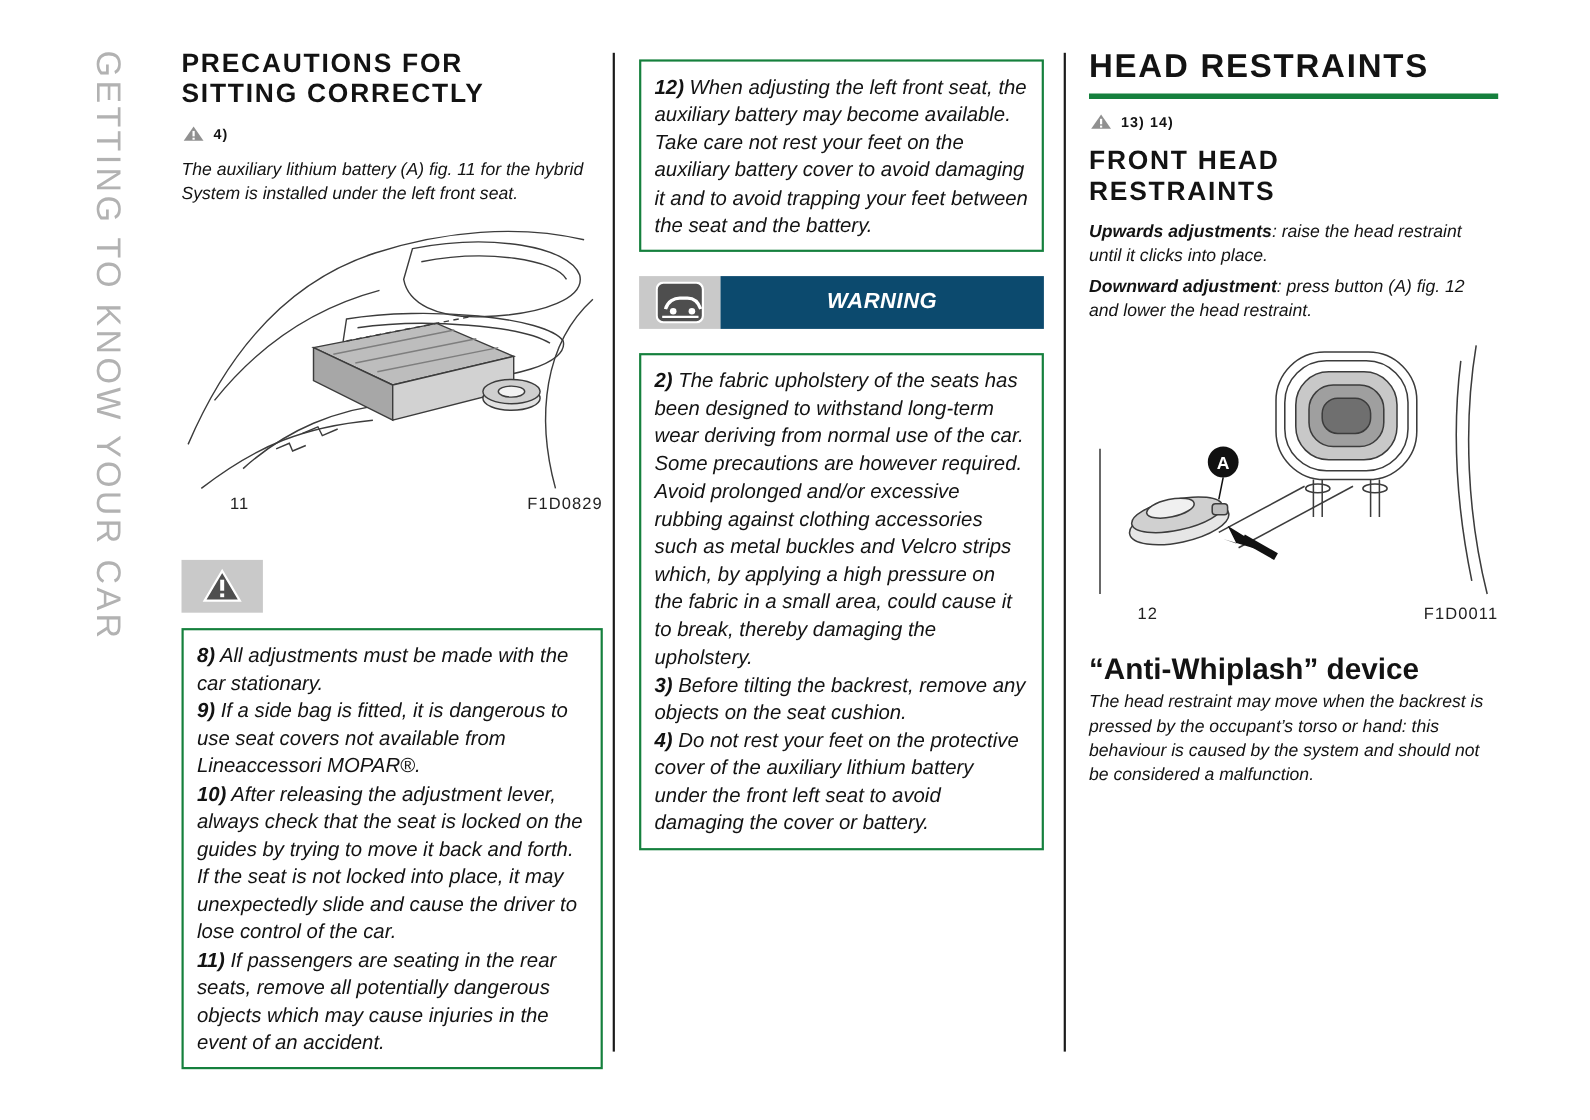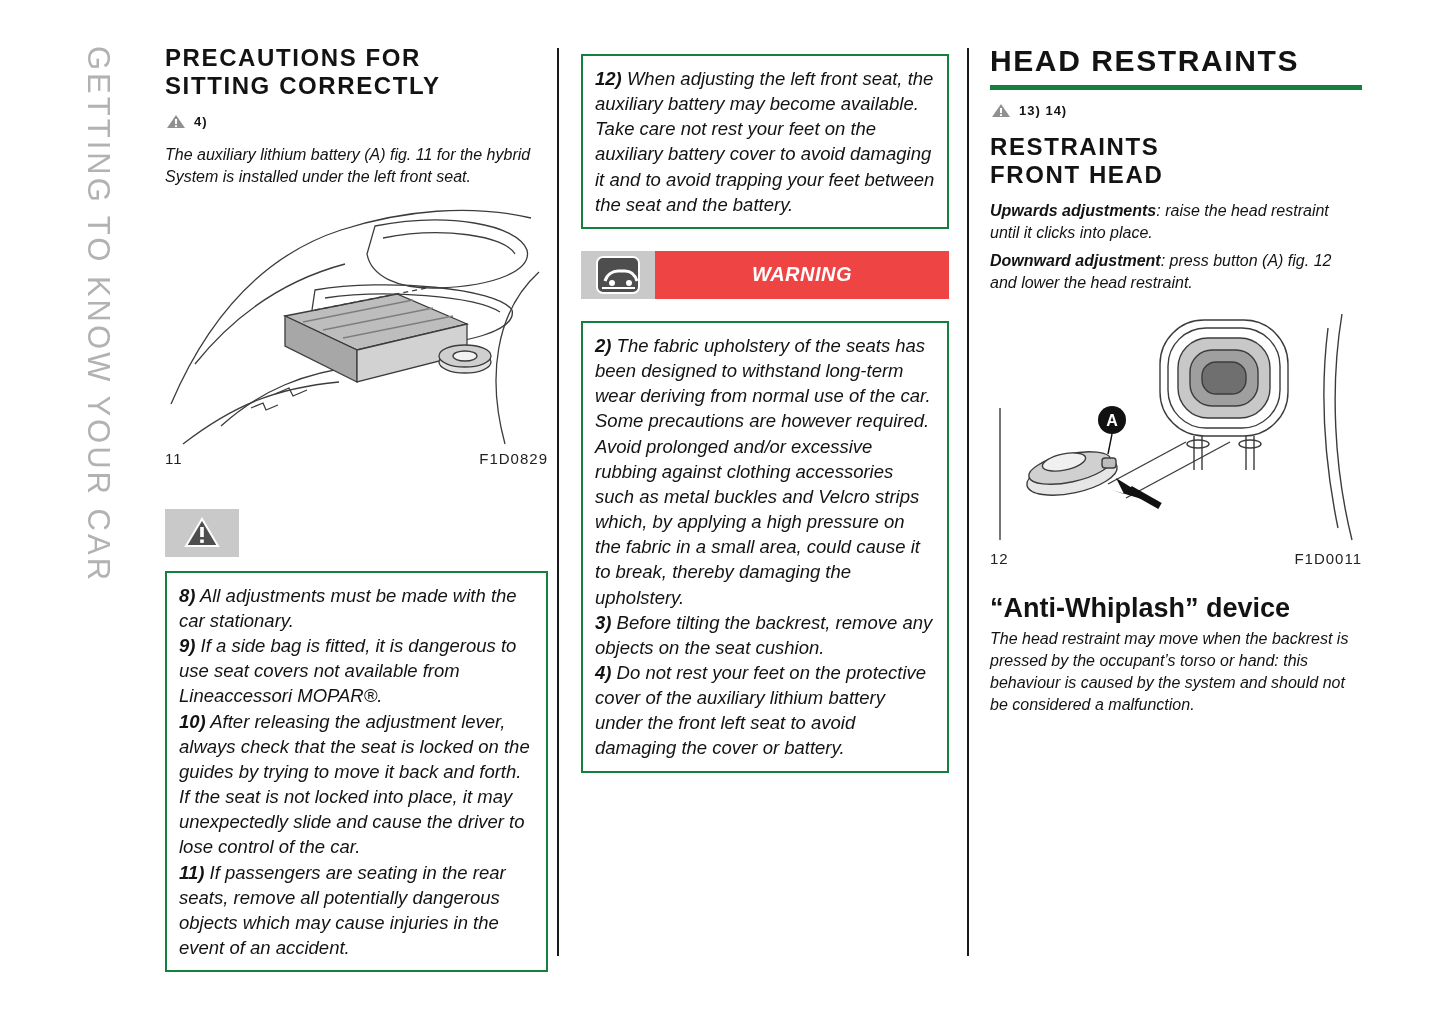--- a/index.html
+++ b/index.html
@@ -178,8 +178,8 @@
     </div>
 
     <div class="h-sub" style="margin-top:6px">
+      <div>FRONT HEAD</div>
       <div>RESTRAINTS</div>
-      <div>FRONT HEAD</div>
     </div>
 
     <p class="body-text" style="margin-top:10px">

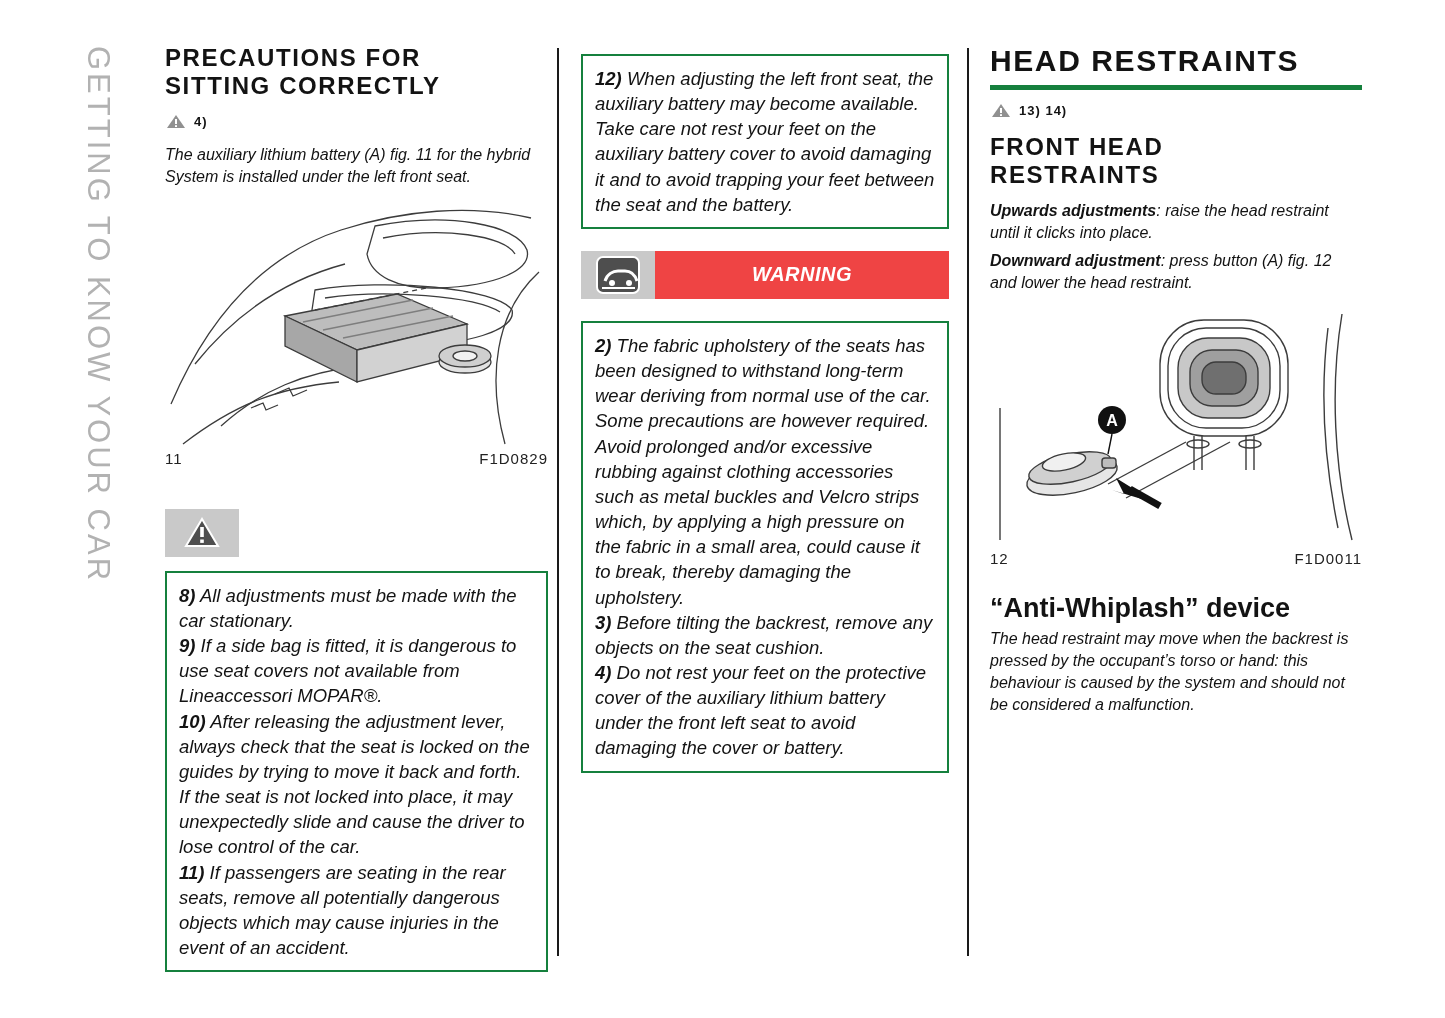--- a/index.html
+++ b/index.html
@@ -37,7 +37,7 @@
 
   .banner { display:flex; height:48px; width:100%; }
   .banner .icon-cell { width:74px; background:#c9c9c9; display:flex; align-items:center; justify-content:center; }
-  .banner .label-cell { flex:1; background:#ef4444; display:flex; align-items:center; justify-content:center;
+  .banner .label-cell { flex:1; background:#0c4a6e; display:flex; align-items:center; justify-content:center;
     color:#fff; font-weight:bold; font-style:italic; font-size:20px; letter-spacing:0.5px; }
 
   .tbox { border:2px solid #15803d; padding:10px 12px; font-style:italic; font-size:18.5px; line-height:1.36; }

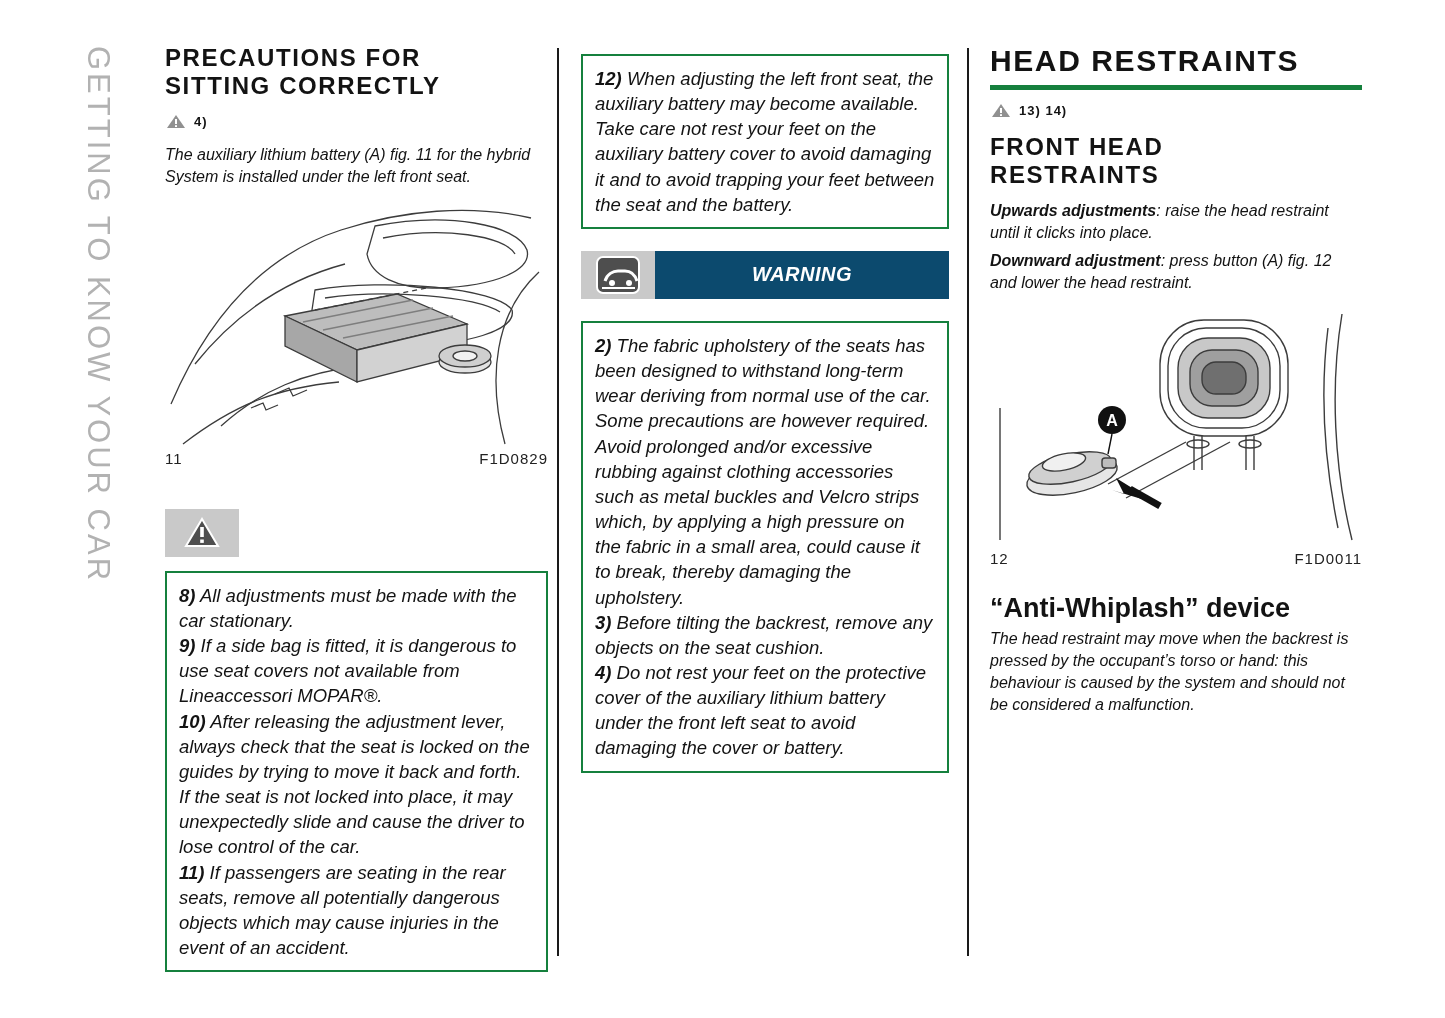--- a/index.html
+++ b/index.html
@@ -33,7 +33,7 @@
   .body-text b { font-weight:bold; }
 
   .figure { margin-top:6px; }
-  .fig-caption { display:flex; justify-content:space-between; font-size:15px; letter-spacing:1px; margin-top:4px; color:#222; }
+  .fig-caption { display:flex; justify-content:space-between; font-size:15px; letter-spacing:1px; margin-top:4px; color:#222;margin-left:44px; }
 
   .banner { display:flex; height:48px; width:100%; }
   .banner .icon-cell { width:74px; background:#c9c9c9; display:flex; align-items:center; justify-content:center; }

